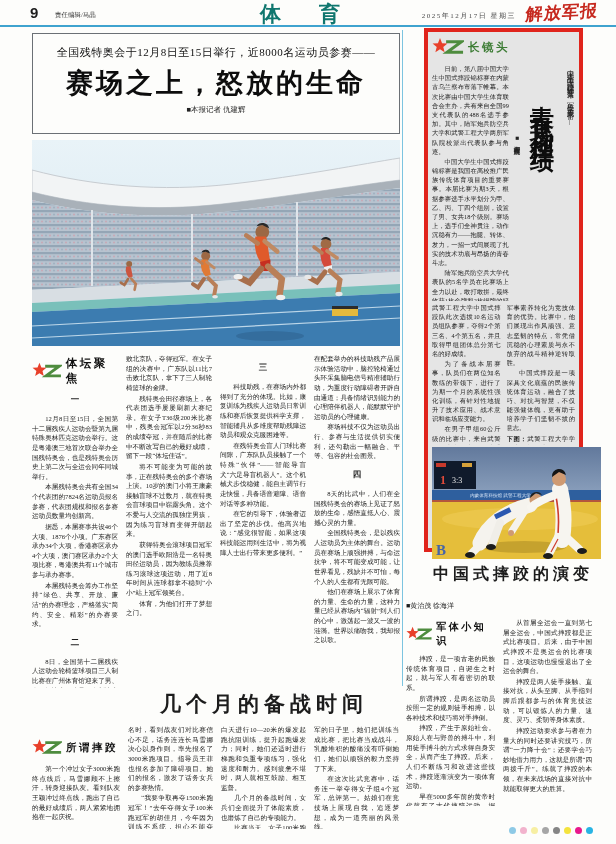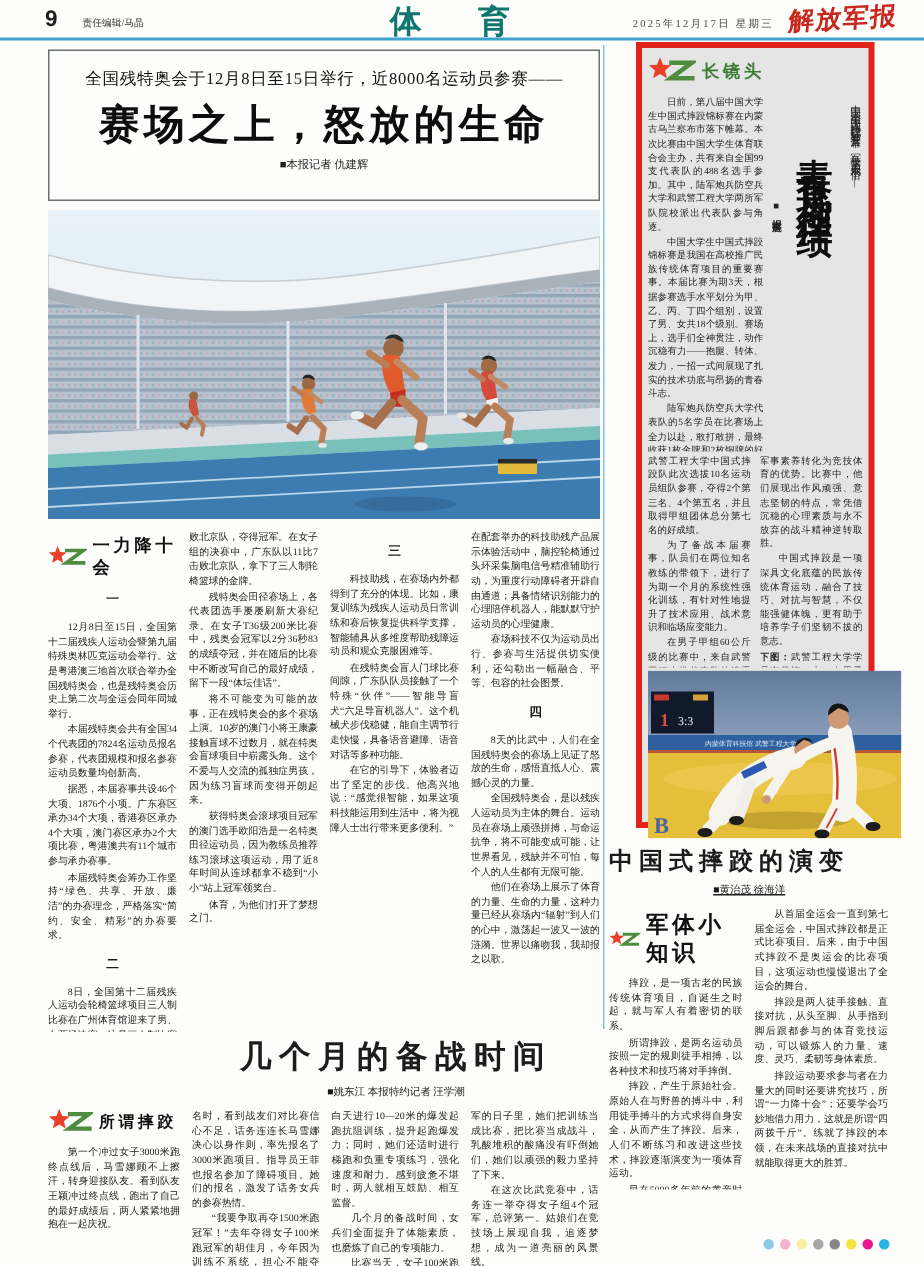--- a/index.html
+++ b/index.html
@@ -170,7 +170,7 @@
           <path d="M15 5 L31 5 L16 16 L33 16" fill="none" stroke="#4e8c3e" stroke-width="3.2"></path>
           <path d="M8.5 1 L10.7 6.4 L16.4 6.8 L12 10.4 L13.4 16 L8.5 12.9 L3.6 16 L5 10.4 L0.6 6.8 L6.3 6.4 Z" fill="#e8402a"></path>
         </svg>
-        <span class="rubric-title">一力降十会</span>
+        <span class="rubric-title">体坛聚焦</span>
       </div>
       <div>
           <p class="sec-divider">一</p>

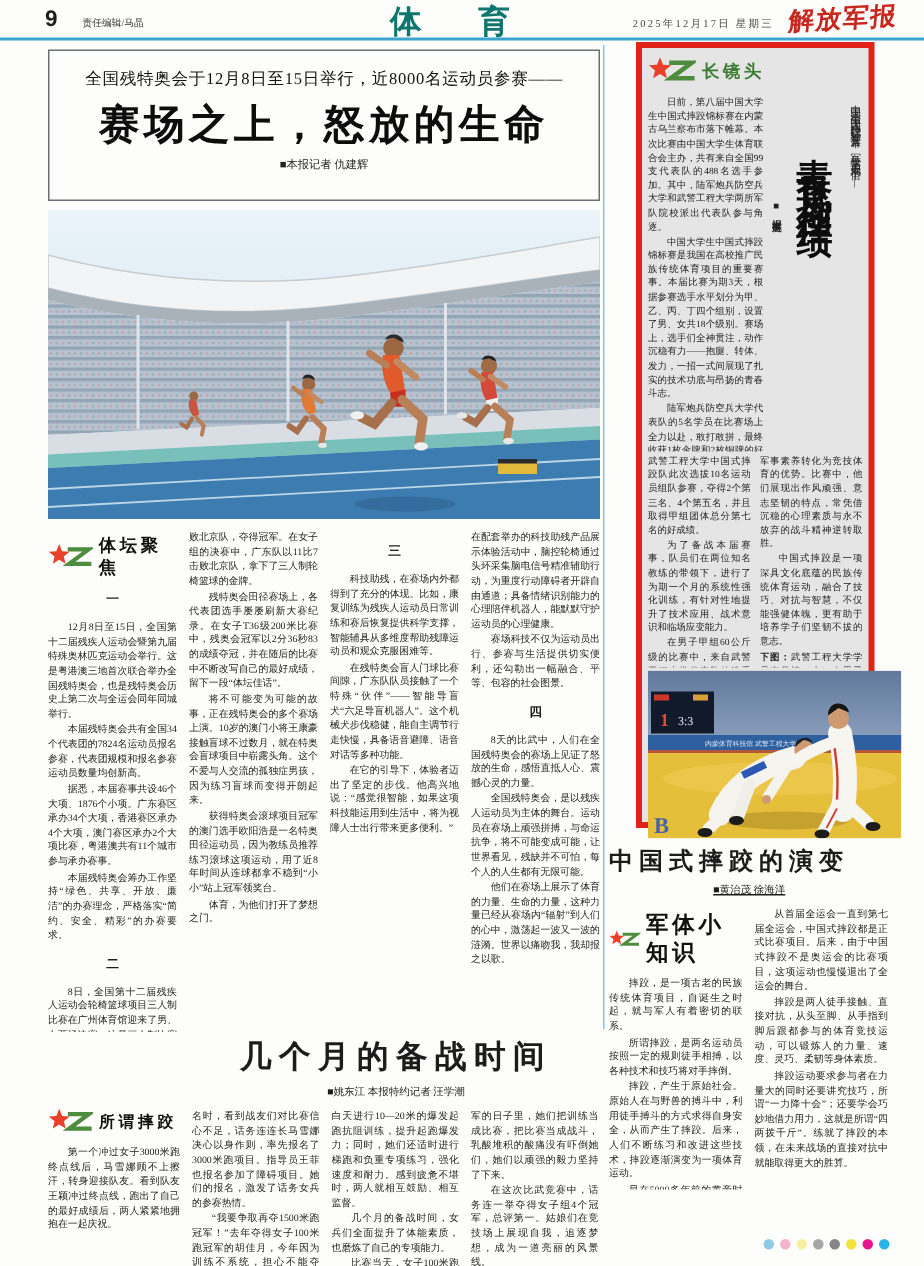--- a/index.html
+++ b/index.html
@@ -51,7 +51,7 @@
   .photo2{width:169px;height:112px;overflow:hidden;margin-top:2px;}
   
   .wrest{position:absolute;left:406px;top:560px;width:187px;height:256px;overflow:hidden;}
-  .wr-head{text-align:left;font-size:16px;font-weight:bold;letter-spacing:4px;font-family:Liberation Serif, serif;margin-top:4px;}
+  .wr-head{text-align:right;font-size:16px;font-weight:bold;letter-spacing:4px;font-family:Liberation Serif, serif;margin-top:4px;}
   .wr-byline{text-align:center;font-size:7px;margin-top:3px;text-decoration:underline;}
   .wr-cols{display:flex;gap:8px;margin-top:7px;height:188px;overflow:hidden;}
   .wr-col{width:89px;overflow:hidden;}

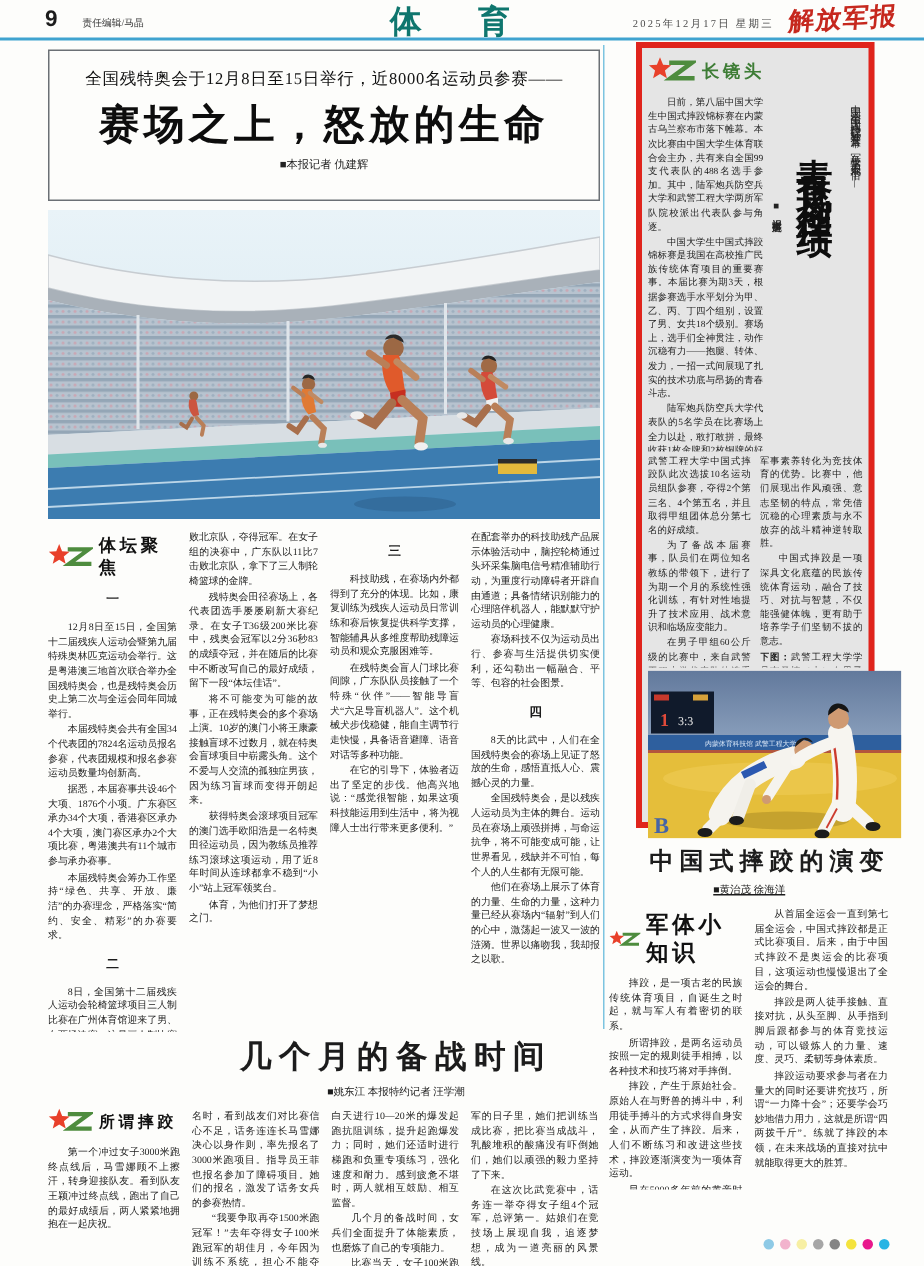--- a/index.html
+++ b/index.html
@@ -52,7 +52,7 @@
   
   .wrest{position:absolute;left:406px;top:560px;width:187px;height:256px;overflow:hidden;}
   .wr-head{text-align:right;font-size:16px;font-weight:bold;letter-spacing:4px;font-family:Liberation Serif, serif;margin-top:4px;}
-  .wr-byline{text-align:center;font-size:7px;margin-top:3px;text-decoration:underline;}
+  .wr-byline{font-size:7px;margin-top:16px;}
   .wr-cols{display:flex;gap:8px;margin-top:7px;height:188px;overflow:hidden;}
   .wr-col{width:89px;overflow:hidden;}
   .dots{position:absolute;left:406px;top:820px;width:187px;text-align:right;}

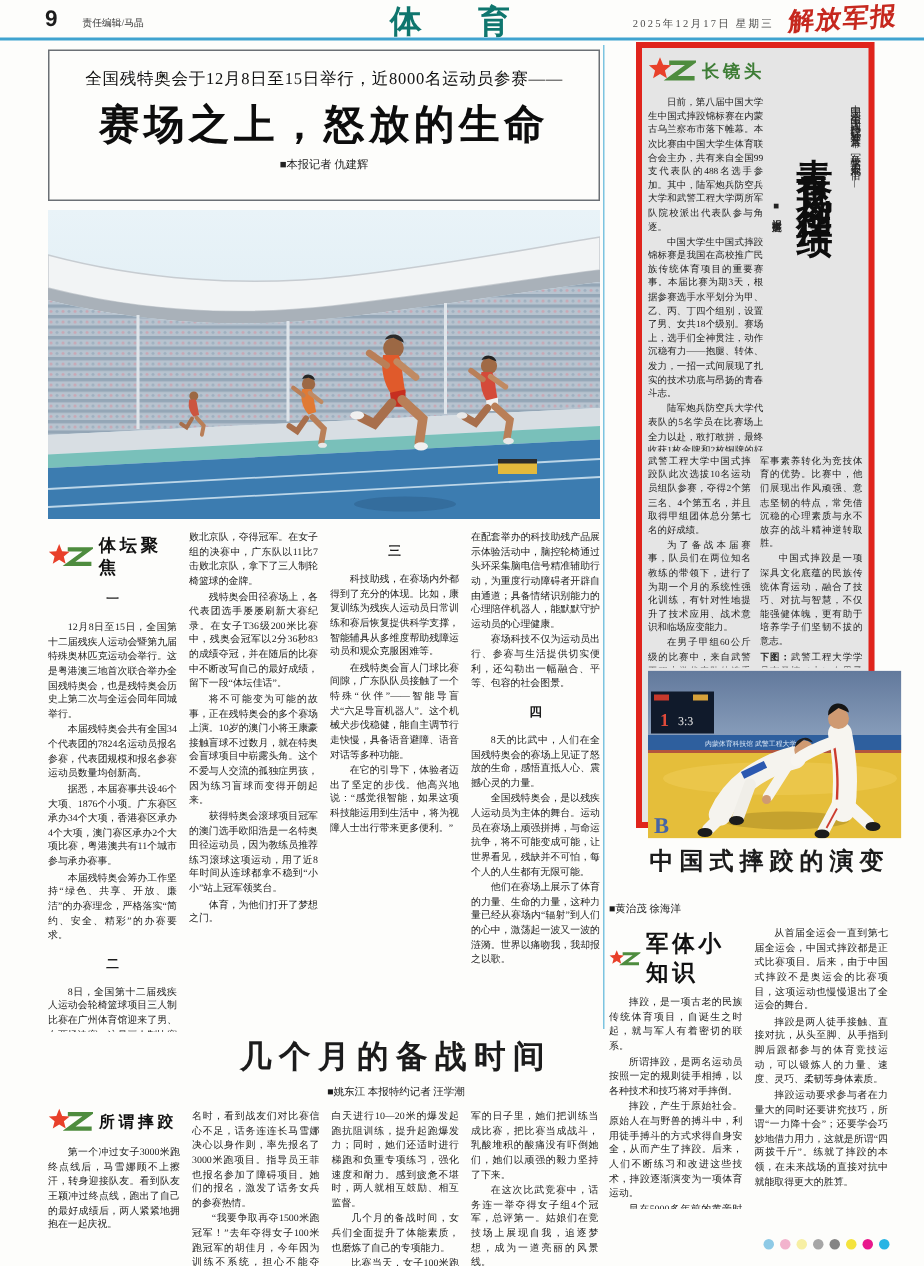--- a/index.html
+++ b/index.html
@@ -305,7 +305,7 @@
             <path d="M15 5 L31 5 L16 16 L33 16" fill="none" stroke="#4e8c3e" stroke-width="3.2"></path>
             <path d="M8.5 1 L10.7 6.4 L16.4 6.8 L12 10.4 L13.4 16 L8.5 12.9 L3.6 16 L5 10.4 L0.6 6.8 L6.3 6.4 Z" fill="#e8402a"></path>
           </svg>
-          <span class="rubric-title" style="font-size:15px;">军体小知识</span>
+          <span class="rubric-title" style="font-size:10px;">军体小知识</span>
         </div>
         <div>
             <p class="para">摔跤，是一项古老的民族传统体育项目，自诞生之时起，就与军人有着密切的联系。</p>

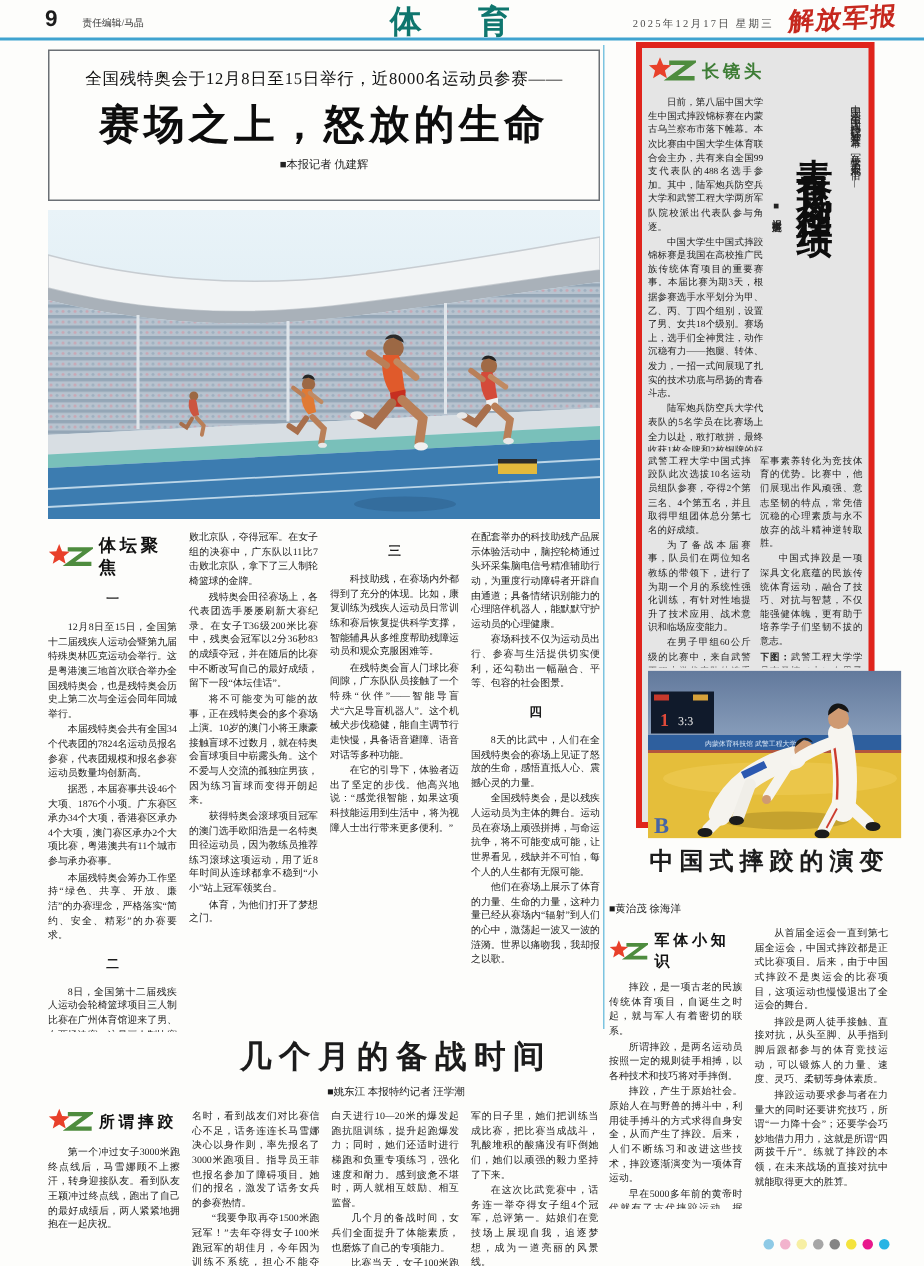--- a/index.html
+++ b/index.html
@@ -338,7 +338,6 @@
     </div>
     <div class="op-rest">
       <div class="op-head">几个月的备战时间</div>
-      <div class="op-byline">■姚东江 本报特约记者 汪学潮</div>
       <div class="op-cols">
         <div class="op-col">
             <p class="para cont">名时，看到战友们对比赛信心不足，话务连连长马雪娜决心以身作则，率先报名了3000米跑项目。指导员王菲也报名参加了障碍项目。她们的报名，激发了话务女兵的参赛热情。</p>

